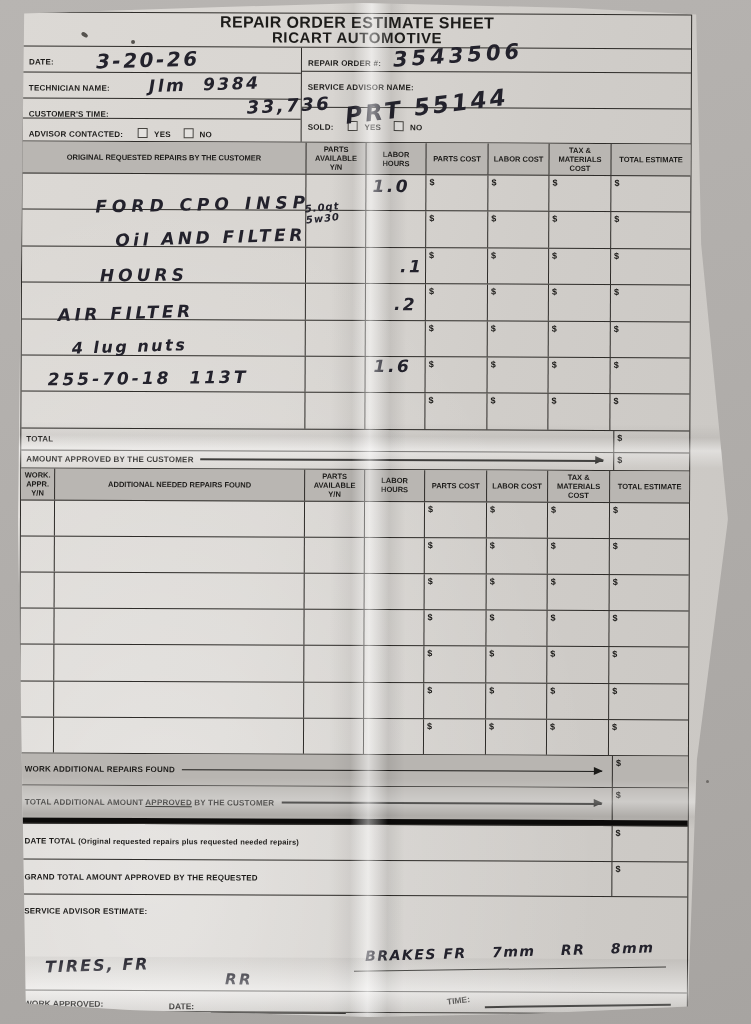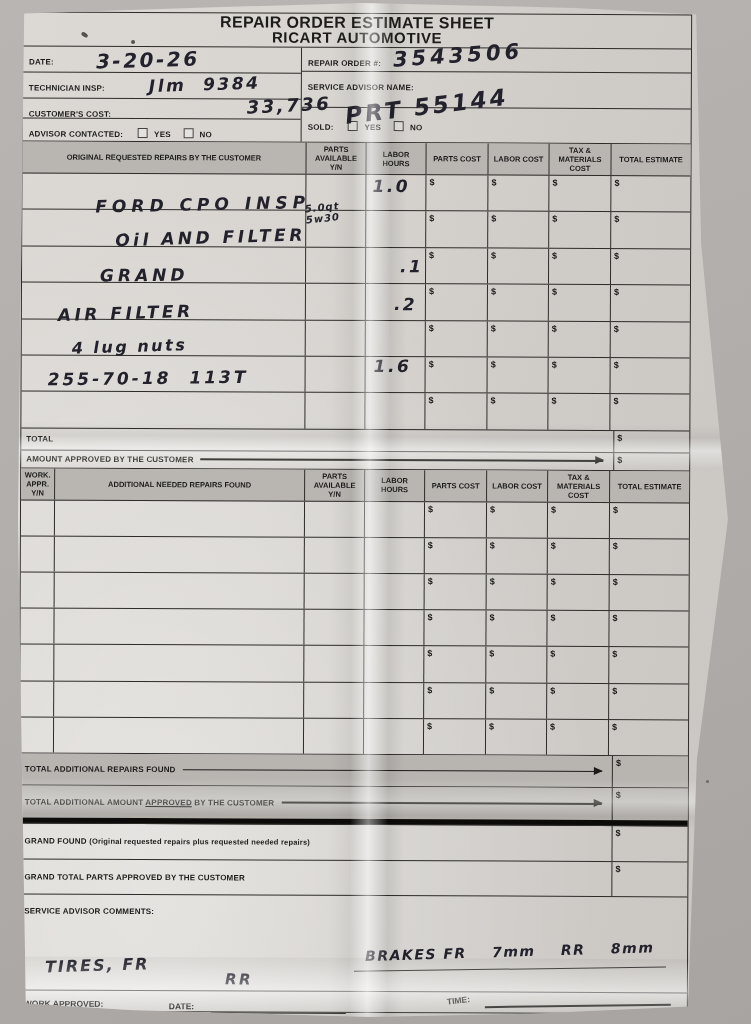--- a/index.html
+++ b/index.html
@@ -140,7 +140,7 @@
           <span class="lbl">DATE:</span>
         </div>
         <div class="irow">
-          <span class="lbl">TECHNICIAN INSP:</span>
+          <span class="lbl">TECHNICIAN NAME:</span>
         </div>
         <div class="irow">
           <span class="lbl">CUSTOMER'S COST:</span>

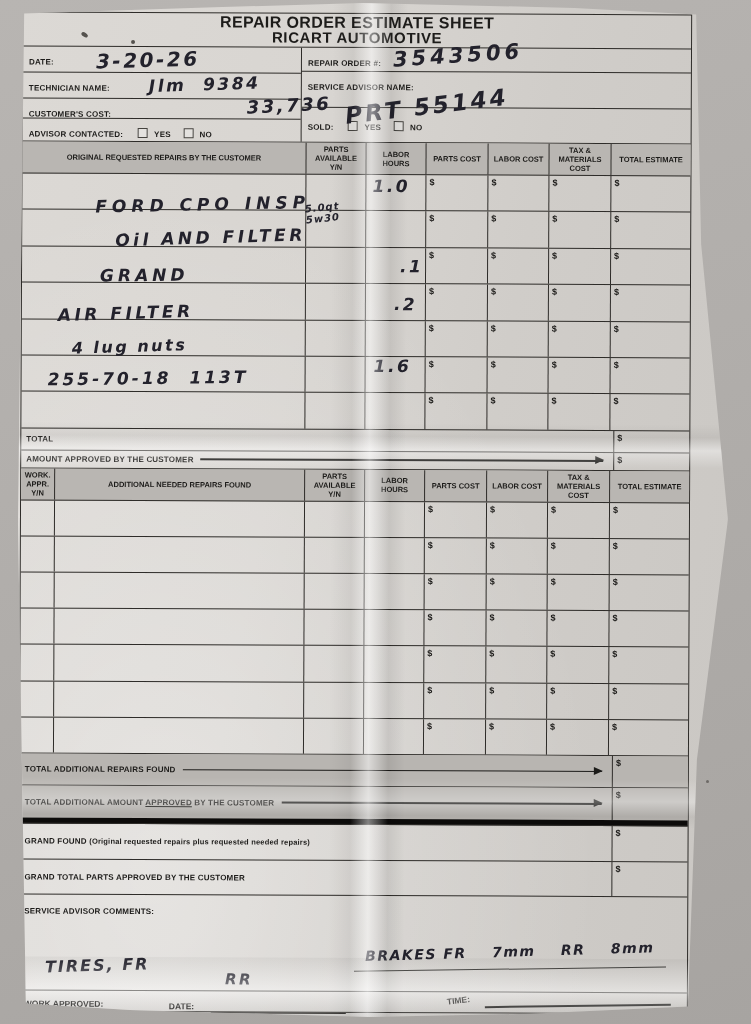--- a/index.html
+++ b/index.html
@@ -143,7 +143,7 @@
           <span class="lbl">TECHNICIAN NAME:</span>
         </div>
         <div class="irow">
-          <span class="lbl">CUSTOMER'S COST:</span>
+          <span class="lbl">CUSTOMER'S TIME:</span>
         </div>
         <div class="irow">
           <span class="lbl">ADVISOR CONTACTED:</span>

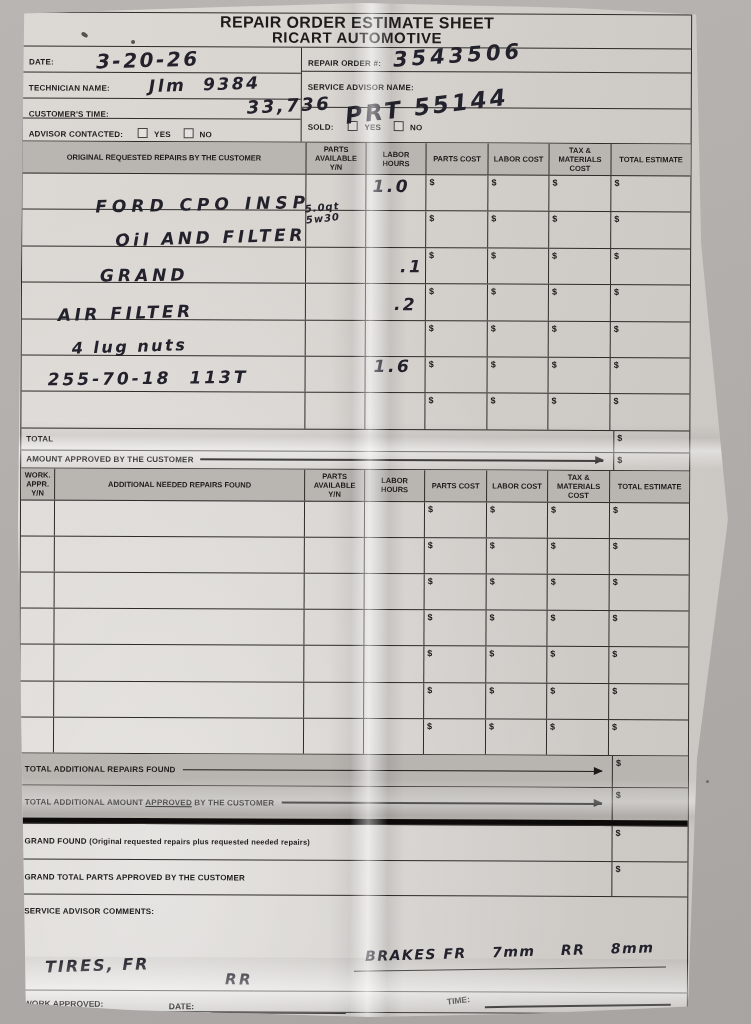--- a/index.html
+++ b/index.html
@@ -527,7 +527,7 @@
     <div class="hw hw-p1">5.0qt
 5w30</div>
     <div class="hw hw-d2">Oil AND FILTER</div>
-    <div class="hw hw-d3">GRAND</div>
+    <div class="hw hw-d3">HOURS</div>
     <div class="hw hw-l3">.1</div>
     <div class="hw hw-d4">AIR FILTER</div>
     <div class="hw hw-l4">.2</div>

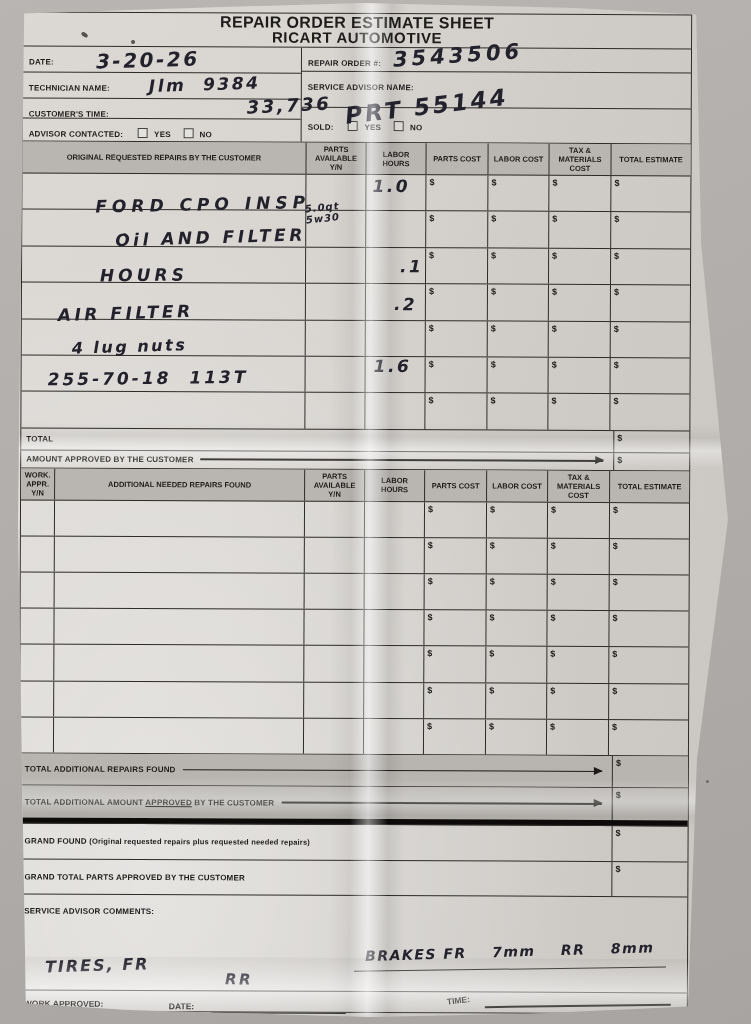--- a/index.html
+++ b/index.html
@@ -472,7 +472,7 @@
 
     <div class="srow band band1">
       <div class="content">
-        <span class="lbl">TOTAL ADDITIONAL REPAIRS FOUND</span>
+        <span class="lbl">WORK ADDITIONAL REPAIRS FOUND</span>
         <span class="arr"></span>
       </div>
       <div class="dzone">

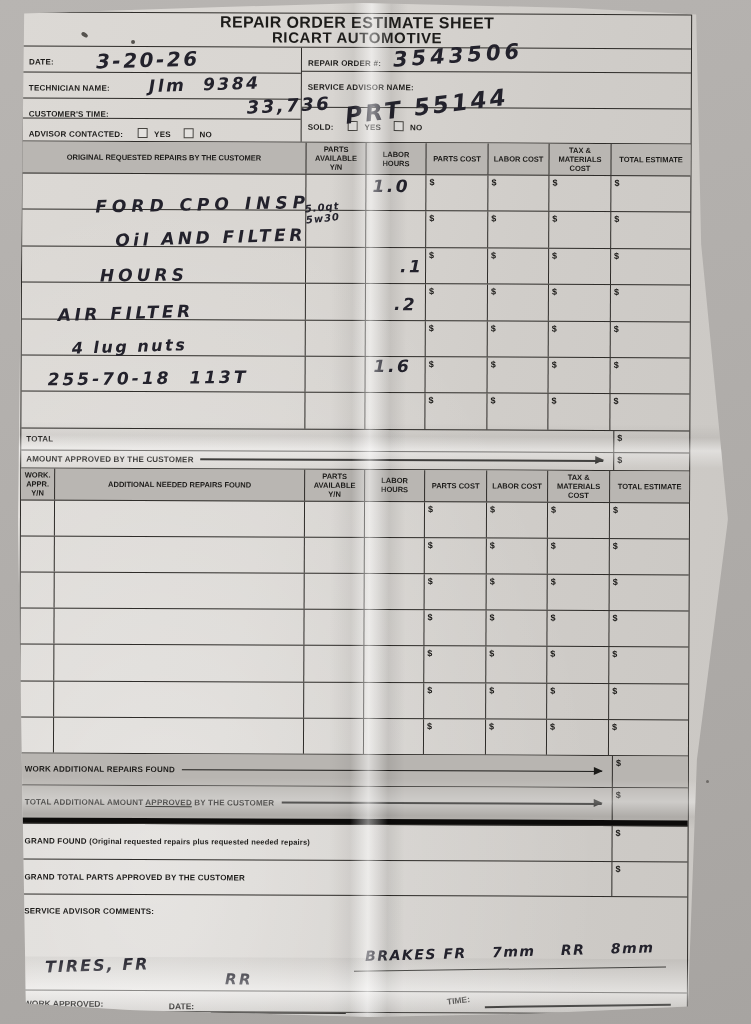--- a/index.html
+++ b/index.html
@@ -491,7 +491,7 @@
     <div class="thick"></div>
     <div class="srow grand1">
       <div class="content">
-        <span class="lbl"><span>GRAND FOUND</span> <span class="grand-note">(Original requested repairs plus requested needed repairs)</span></span>
+        <span class="lbl"><span>DATE TOTAL</span> <span class="grand-note">(Original requested repairs plus requested needed repairs)</span></span>
       </div>
       <div class="dzone">
           <span class="ds">$</span>

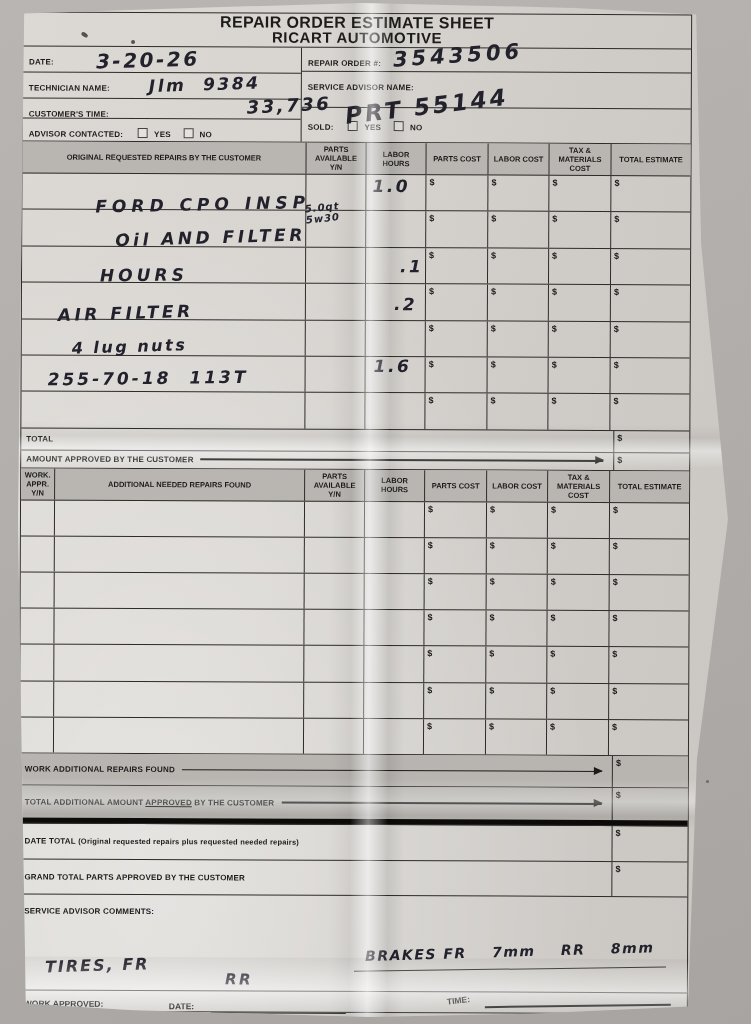--- a/index.html
+++ b/index.html
@@ -499,7 +499,7 @@
     </div>
     <div class="srow grand2">
       <div class="content">
-        <span class="lbl">GRAND TOTAL PARTS APPROVED BY THE CUSTOMER</span>
+        <span class="lbl">GRAND TOTAL AMOUNT APPROVED BY THE REQUESTED</span>
       </div>
       <div class="dzone">
           <span class="ds">$</span>

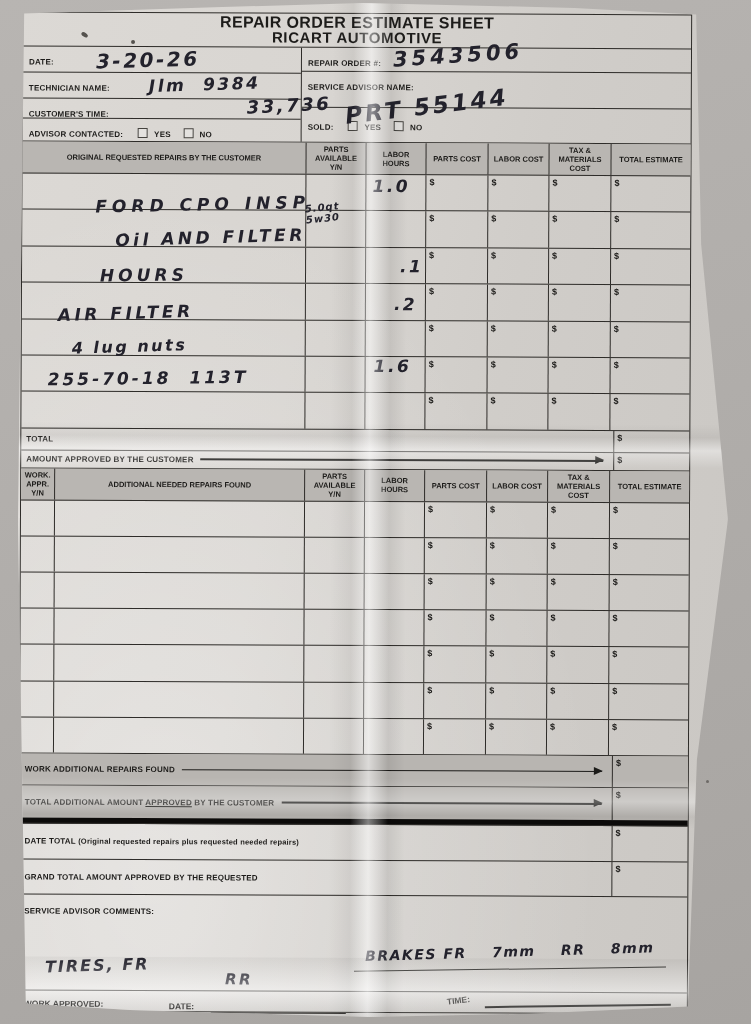--- a/index.html
+++ b/index.html
@@ -507,7 +507,7 @@
     </div>
 
     <div class="comments">
-      <span class="lbl">SERVICE ADVISOR COMMENTS:</span>
+      <span class="lbl">SERVICE ADVISOR ESTIMATE:</span>
     </div>
     <div class="footer">
       <span class="wa">WORK APPROVED:</span>

